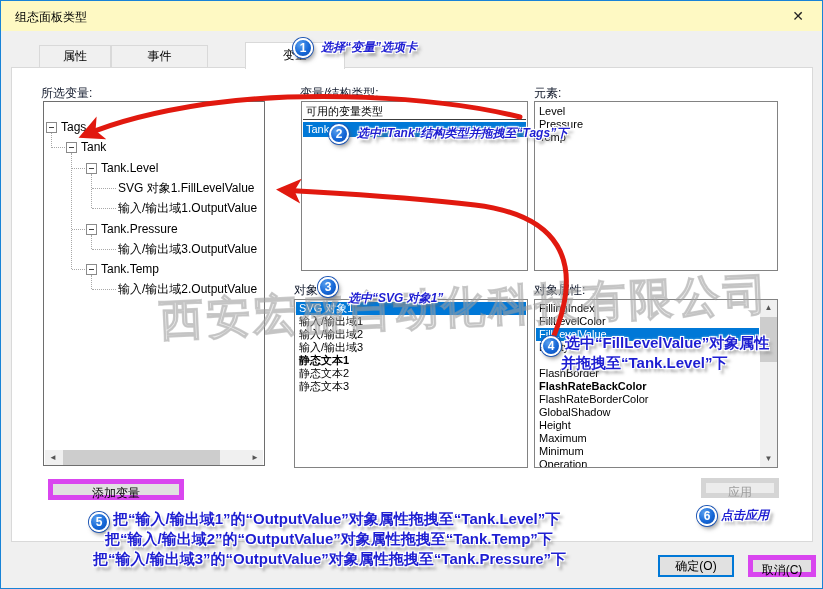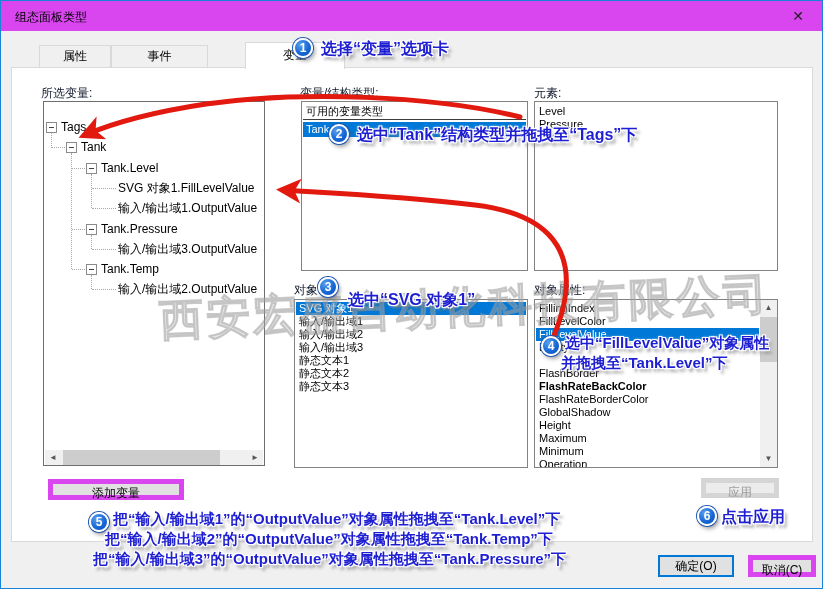--- a/index.html
+++ b/index.html
@@ -5,7 +5,7 @@
   html,body{margin:0;padding:0;background:#fff;}
   *{box-sizing:border-box;font-family:"Liberation Sans","DejaVu Sans",sans-serif;}
   .win{position:relative;width:823px;height:589px;background:#f0f0f0;border:1px solid #1883d7;overflow:hidden;}
-  .titlebar{position:absolute;left:0;top:0;width:100%;height:30px;background:#d946ef;}
+  .titlebar{position:absolute;left:0;top:0;width:100%;height:30px;background:#fef9c3;}
   .title{position:absolute;left:14px;top:8px;font-size:12px;color:#000;}
   .closebtn{position:absolute;right:10px;top:4px;width:28px;height:22px;text-align:center;line-height:22px;font-size:14px;color:#222;cursor:pointer;}
   .tab{position:absolute;height:23px;top:44px;background:#f0f0f0;border:1px solid #d9d9d9;text-align:center;font-size:12px;line-height:21px;color:#000;}

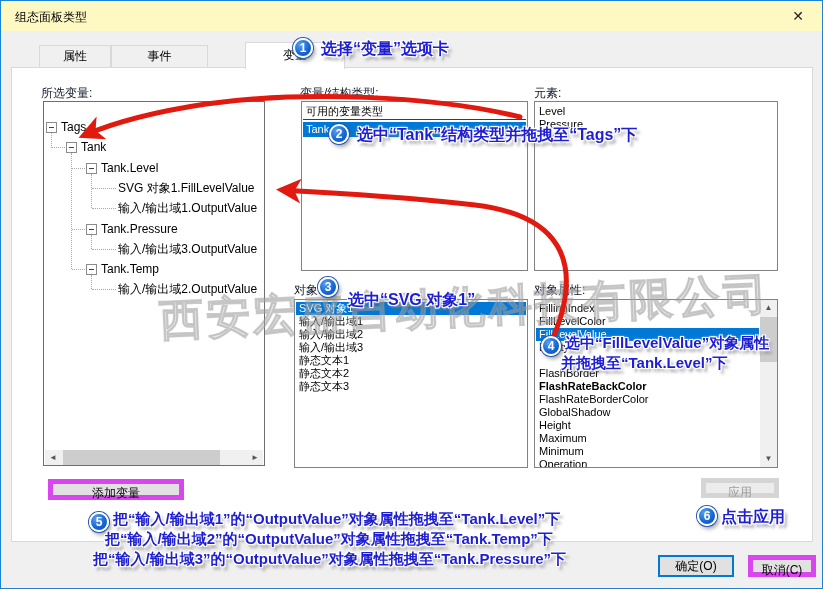--- a/index.html
+++ b/index.html
@@ -39,7 +39,7 @@
   .co-circle{position:absolute;width:20px;height:20px;border-radius:50%;background:radial-gradient(circle at 35% 30%,#5aa0ee 0%,#1668d8 55%,#0b4bb0 100%);border:2px solid #fff;box-shadow:0 0 0 1px #1f57b5,2px 3px 4px rgba(80,80,80,.55);color:#fff;font-size:12px;font-weight:bold;text-align:center;line-height:16px;z-index:6;}
   .co-text{position:absolute;font-weight:bold;color:#1e1ed2;z-index:6;white-space:nowrap;
     text-shadow:-1px -1px 0 #fff,1px -1px 0 #fff,-1px 1px 0 #fff,1px 1px 0 #fff,0 0 3px #fff,0 0 3px #fff,3px 4px 3px rgba(110,110,110,.65);}
-  .fs16{font-size:16px;} .fs15{font-size:15px;}
+  .fs16{font-size:12px;font-style:italic;} .fs15{font-size:15px;}
 </style>
 </head>
 <body>

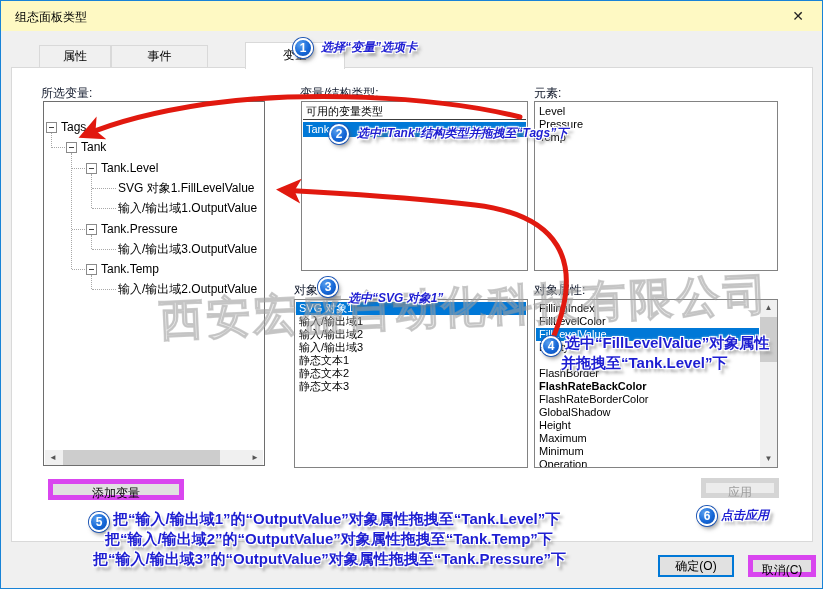--- a/index.html
+++ b/index.html
@@ -134,7 +134,7 @@
     <div class="row" style="top:15px;">输入/输出域1</div>
     <div class="row" style="top:28px;">输入/输出域2</div>
     <div class="row" style="top:41px;">输入/输出域3</div>
-    <div class="row" style="top:54px;">静态文本1</div>
+    <div class="row" style="top:54px;font-weight:bold;">静态文本1</div>
     <div class="row" style="top:67px;">静态文本2</div>
     <div class="row" style="top:80px;">静态文本3</div>
   </div>

